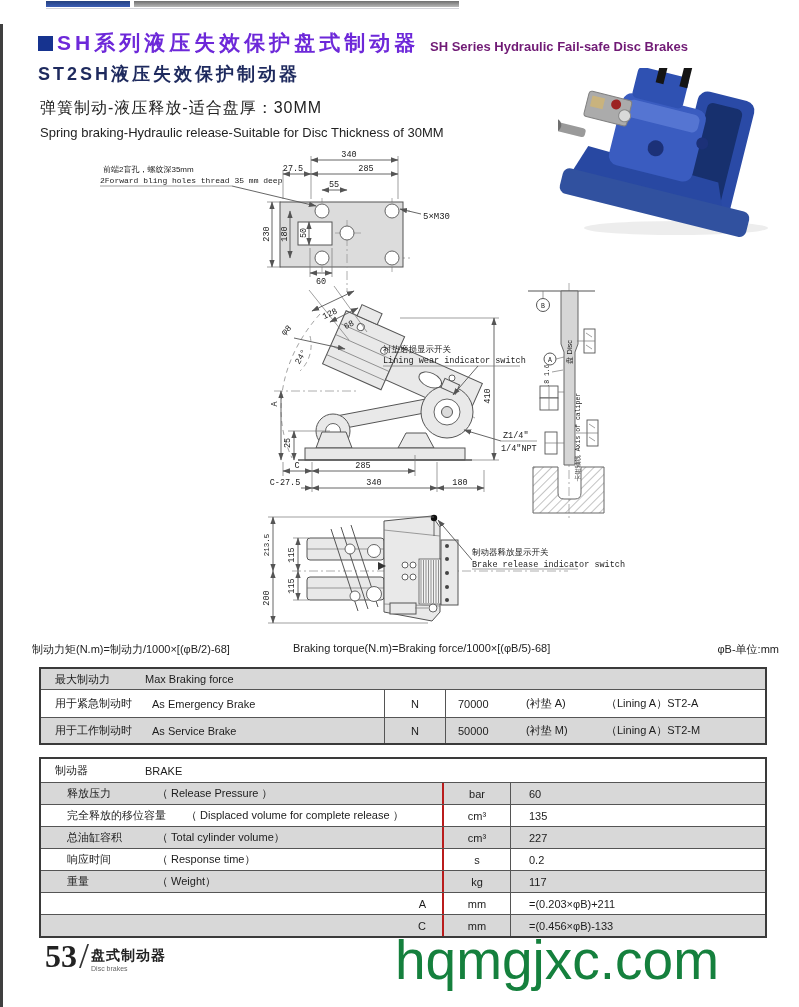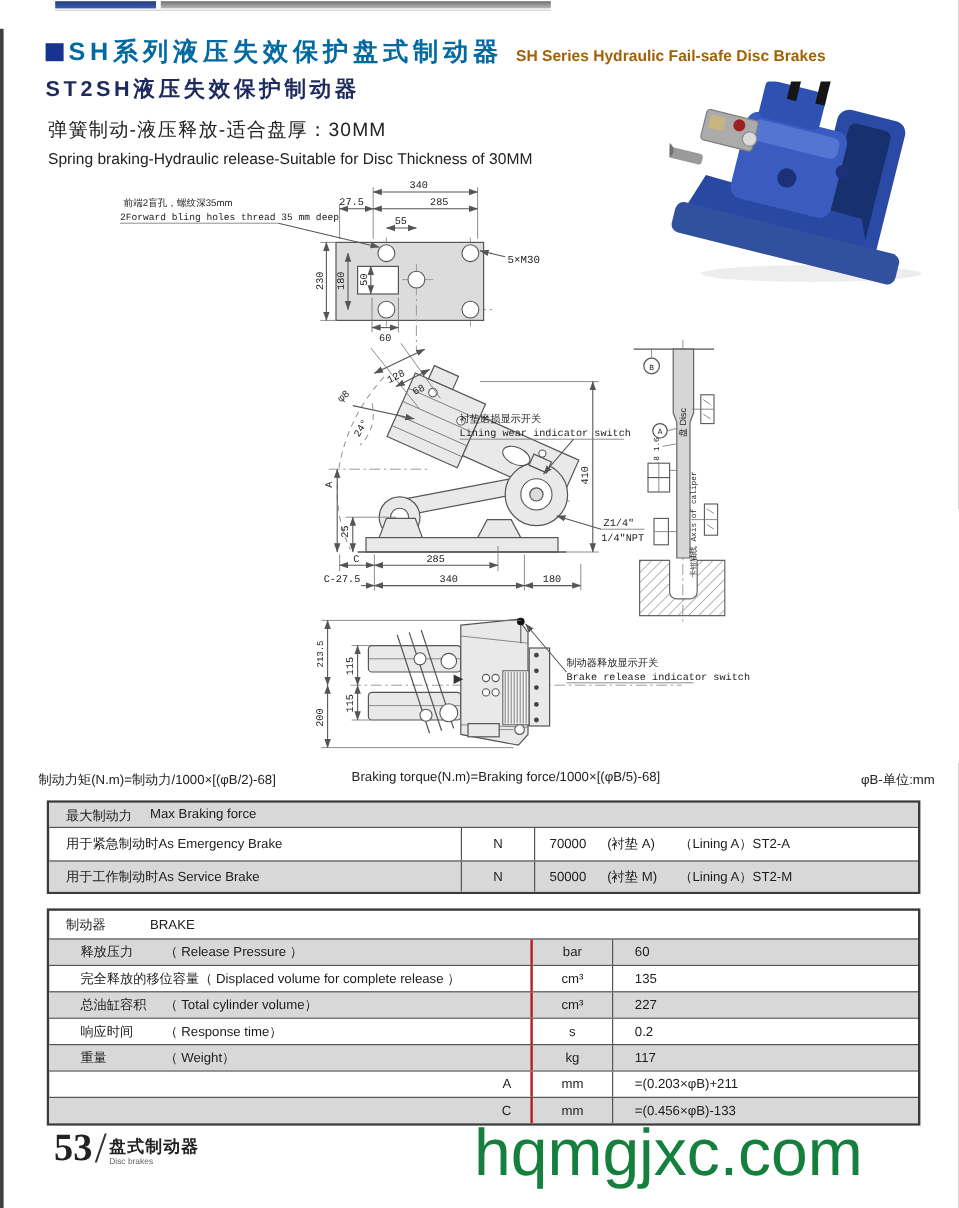--- a/index.html
+++ b/index.html
@@ -11,7 +11,7 @@
   .bar-gray{left:134px;top:1px;width:325px;height:6px;background:linear-gradient(#6f6f6f,#b9b9b9);}
   .bar-rule{left:46px;top:8px;width:413px;height:1px;background:#d2d2d8;}
   .title-sq{left:38px;top:36px;width:15px;height:15px;background:#16338f;}
-  .title-cn{left:57px;top:29px;font-size:21px;font-weight:bold;color:#0369a1;letter-spacing:4px;white-space:nowrap;}
+  .title-cn{left:57px;top:29px;font-size:21px;font-weight:bold;color:#6d28d9;letter-spacing:4px;white-space:nowrap;}
   .title-en{left:430px;top:39px;font-size:13px;font-weight:bold;color:#a16207;white-space:nowrap;}
   .subtitle{left:38px;top:62px;font-size:18px;font-weight:bold;color:#1e2a5e;letter-spacing:3px;white-space:nowrap;}
   .feature-cn{left:40px;top:98px;font-size:16px;color:#222;letter-spacing:1px;white-space:nowrap;}

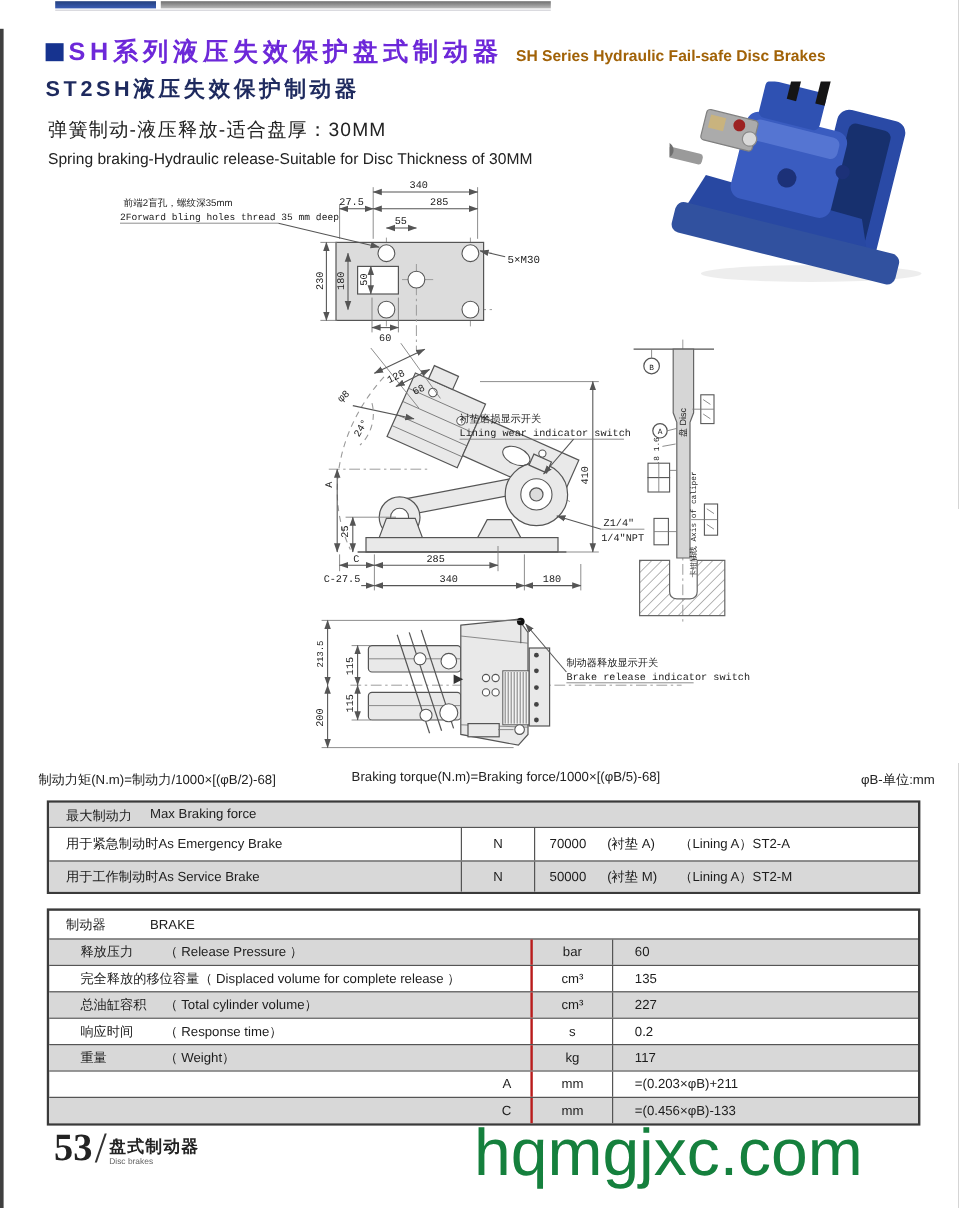--- a/index.html
+++ b/index.html
@@ -12,7 +12,7 @@
   .bar-rule{left:46px;top:8px;width:413px;height:1px;background:#d2d2d8;}
   .title-sq{left:38px;top:36px;width:15px;height:15px;background:#16338f;}
   .title-cn{left:57px;top:29px;font-size:21px;font-weight:bold;color:#6d28d9;letter-spacing:4px;white-space:nowrap;}
-  .title-en{left:430px;top:39px;font-size:13px;font-weight:bold;color:#a16207;white-space:nowrap;}
+  .title-en{left:430px;top:39px;font-size:13px;font-weight:bold;color:#701a75;white-space:nowrap;}
   .subtitle{left:38px;top:62px;font-size:18px;font-weight:bold;color:#1e2a5e;letter-spacing:3px;white-space:nowrap;}
   .feature-cn{left:40px;top:98px;font-size:16px;color:#222;letter-spacing:1px;white-space:nowrap;}
   .feature-en{left:40px;top:125px;font-size:13px;color:#222;white-space:nowrap;}

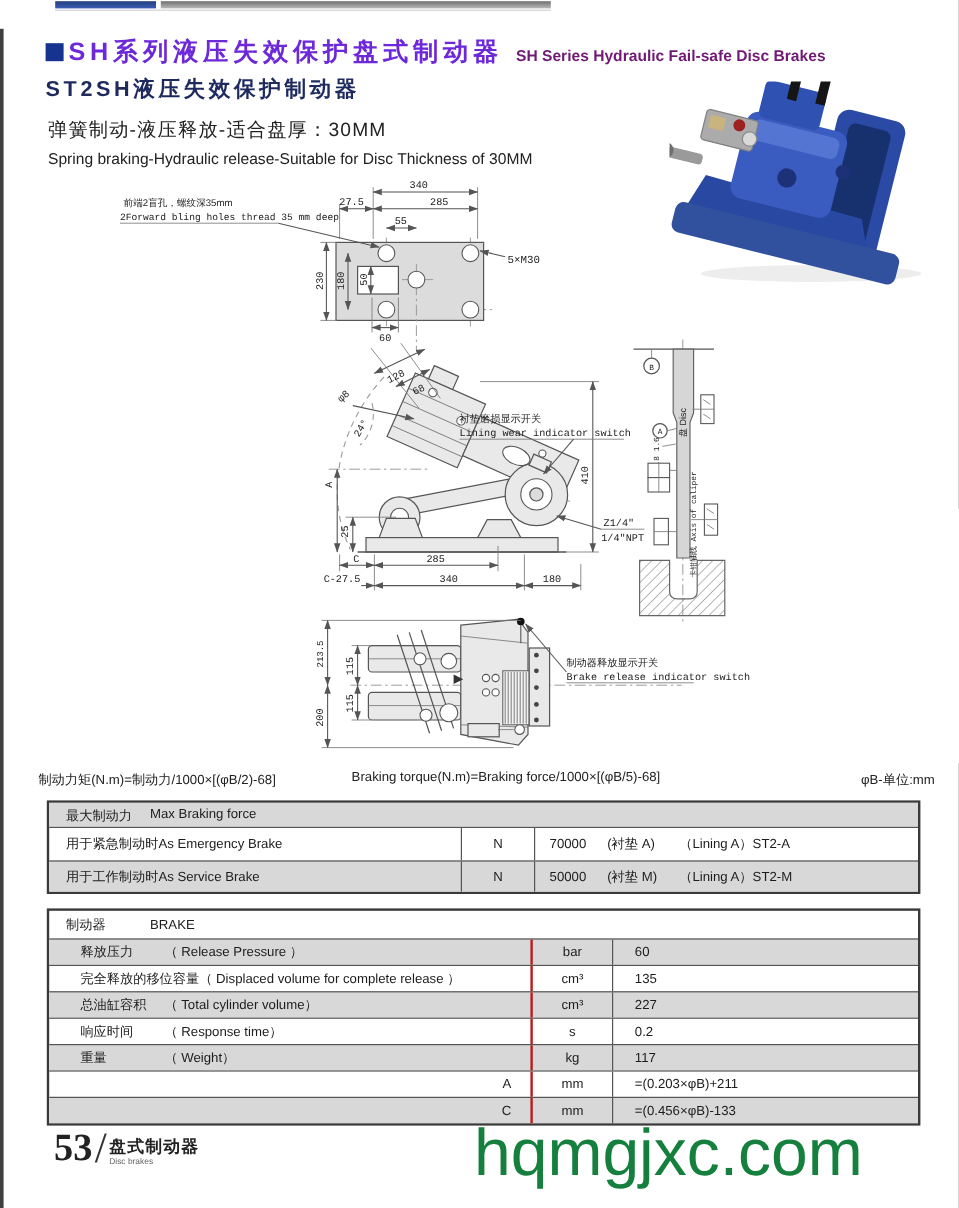--- a/index.html
+++ b/index.html
@@ -28,7 +28,7 @@
   .row:first-child{border-top:none;}
   .shade{background:#d8d8d8;}
   .h1{height:20px;} .h2{height:28px;} .h3{height:26px;} .h23{height:23px;} .h22{height:22px;}
-  .cell{display:flex;align-items:center;box-sizing:border-box;}
+  .cell{display:flex;align-items:center;box-sizing:border-box;gap:20px;}
   .t1 .c-label{width:343px;padding-left:14px;}
   .t1 .c-unit{width:62px;border-left:1px solid #555;border-right:1px solid #555;justify-content:center;}
   .t1 .c-val{flex:1;padding-left:12px;}

